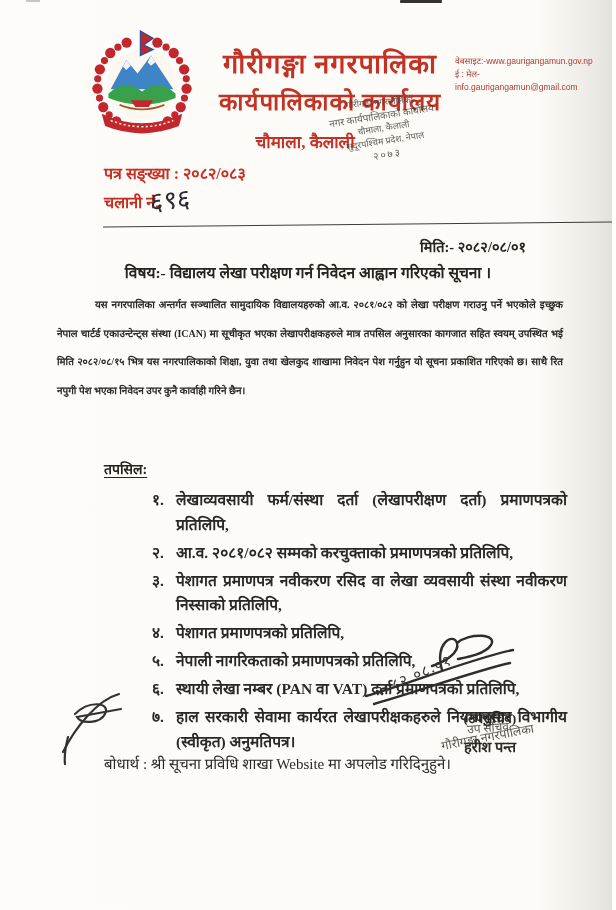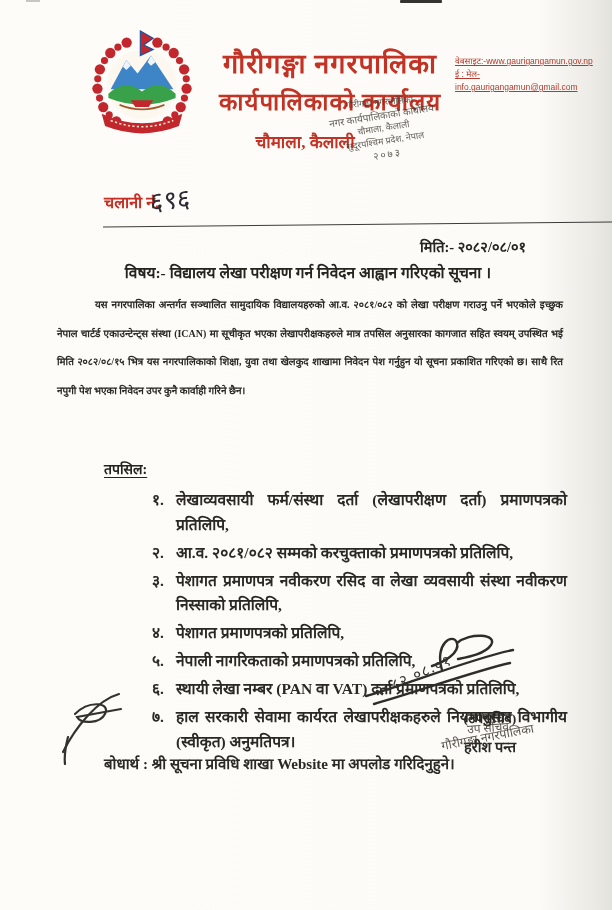--- a/index.html
+++ b/index.html
@@ -14,7 +14,7 @@
   .office-name{left:175px;top:84px;width:310px;font-size:24px;letter-spacing:1px;}
   .addr{left:205px;top:130px;width:200px;font-size:17px;color:#c23325;text-align:center;font-weight:bold;}
   .contact{left:455px;top:55px;width:155px;font-size:8.5px;line-height:13px;color:#b23b2e;font-family:"Liberation Sans","DejaVu Sans",sans-serif;}
-  .contact div{white-space:nowrap;text-decoration:underline;}
+  .contact div{white-space:nowrap;}
 
   
   .hdr-stamp{left:296px;top:96px;width:175px;transform:rotate(-9deg);

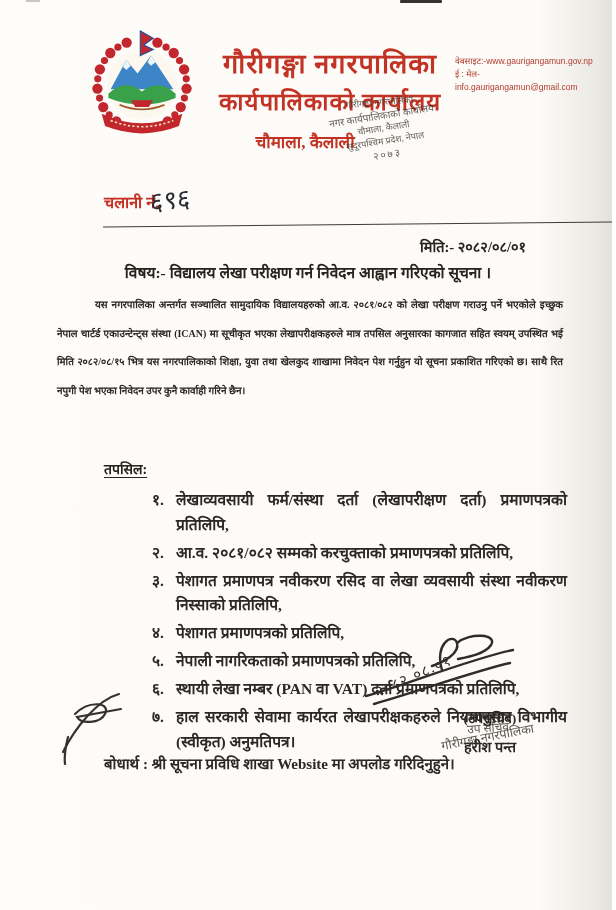--- a/index.html
+++ b/index.html
@@ -133,6 +133,10 @@
     <div class="s5">२०७३</div>
   </div>
 
+  <div class="abs ref-red letter-no">
+    <span>पत्र सङ्ख्या :</span>
+    <span>२०८२/०८३</span>
+  </div>
   <div class="abs ref-red chalani">चलानी नं.</div>
   <div class="abs chalani-hand">६९६</div>
   <div class="abs hrule"></div>

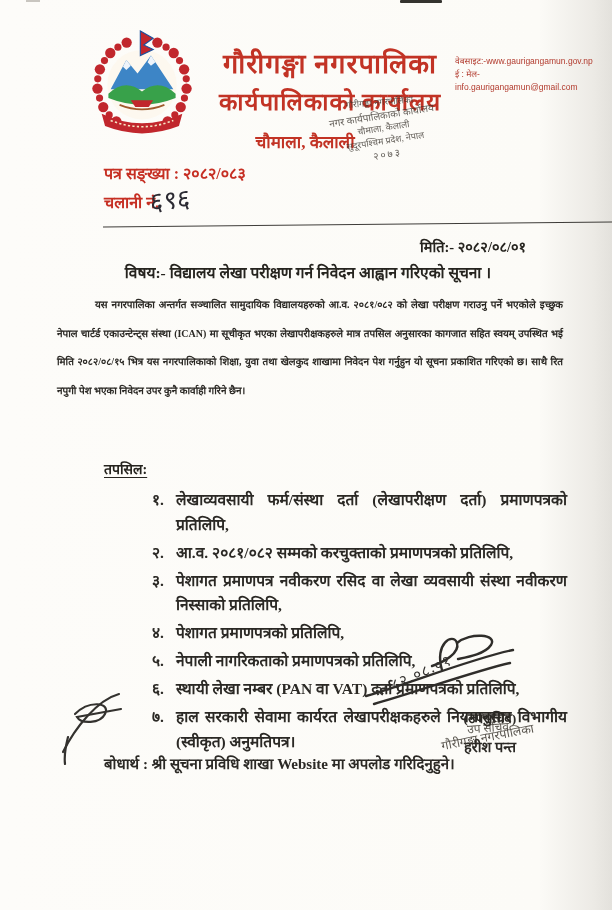--- a/index.html
+++ b/index.html
@@ -56,7 +56,7 @@
 
   .initials-svg{left:55px;top:682px;}
 
-  .footer-note{left:104px;top:753px;font-size:15px;color:#2b2925;font-weight:bold;}
+  .footer-note{left:104px;top:753px;font-size:15px;color:#2b2925;font-weight:normal;}
 
   
   .top-smudge{left:400px;top:0;width:42px;height:3px;background:#34332f;border-radius:1px;}

